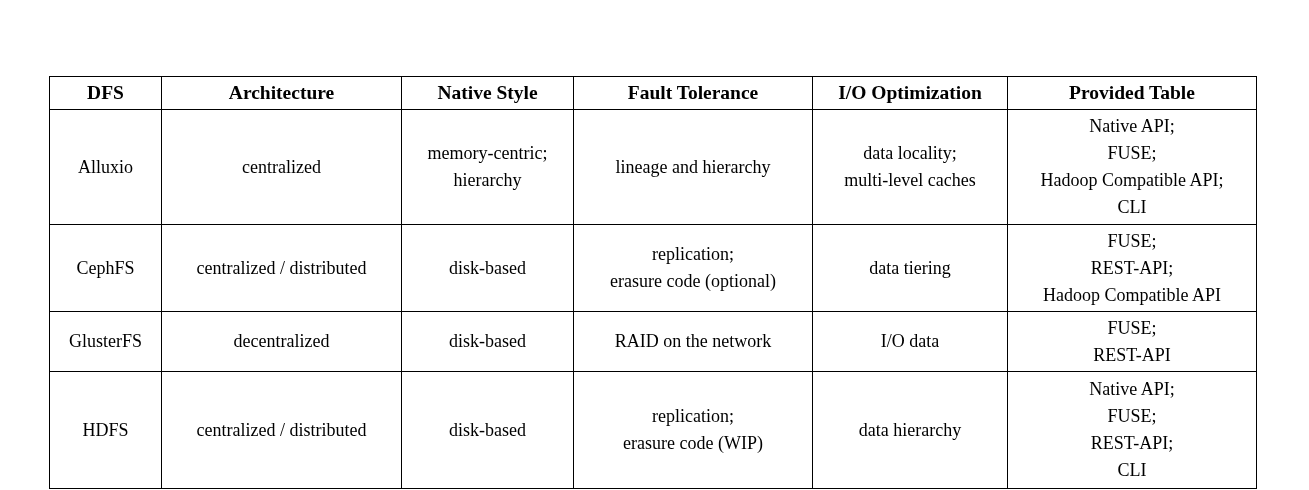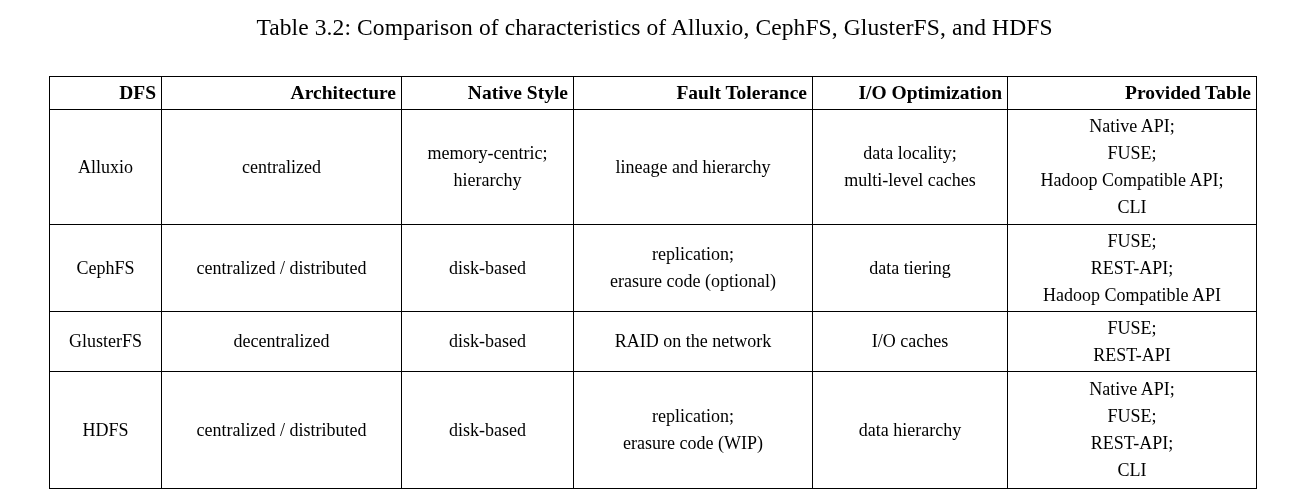--- a/index.html
+++ b/index.html
@@ -99,7 +99,6 @@
 
 <div class="page">
 
-  <div class="table-caption">Table 3.2: Comparison of characteristics of Alluxio, CephFS, GlusterFS, and HDFS</div>
 
   <div class="table-wrap">
     <table class="dfs-table">

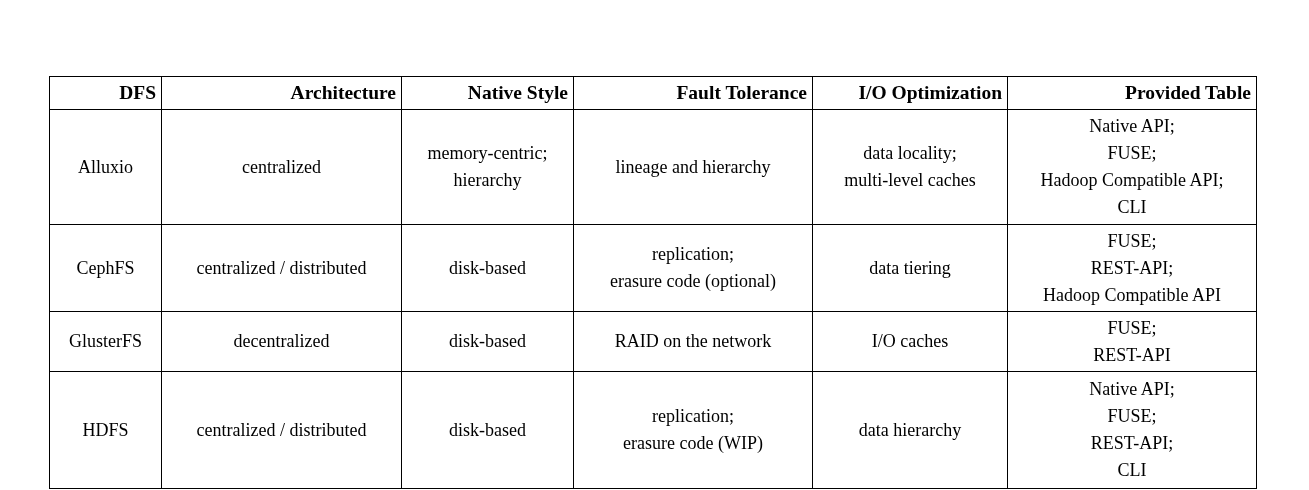--- a/index.html
+++ b/index.html
@@ -67,7 +67,6 @@
     padding-top: 2px;
     padding-bottom: 3px;
     font-size: 19.5px;
-    text-align: right;
   }
 
   

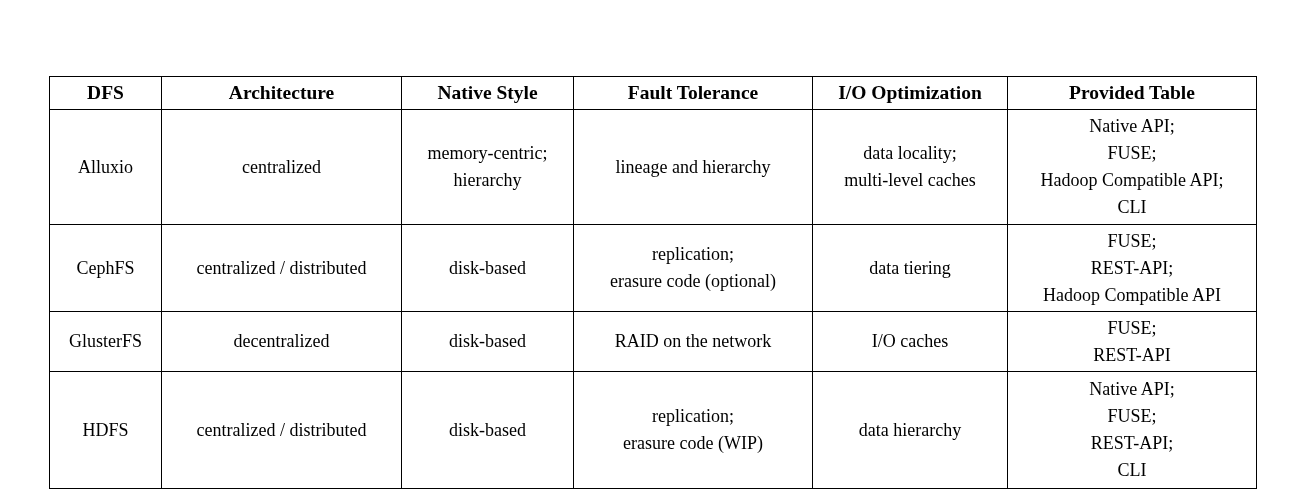--- a/index.html
+++ b/index.html
@@ -212,7 +212,7 @@
           </td>
           <td>
             <span class="cell-lines">
-              <span class="line">I/O caches</span>
+              <span class="line">I/O data</span>
             </span>
           </td>
           <td>

